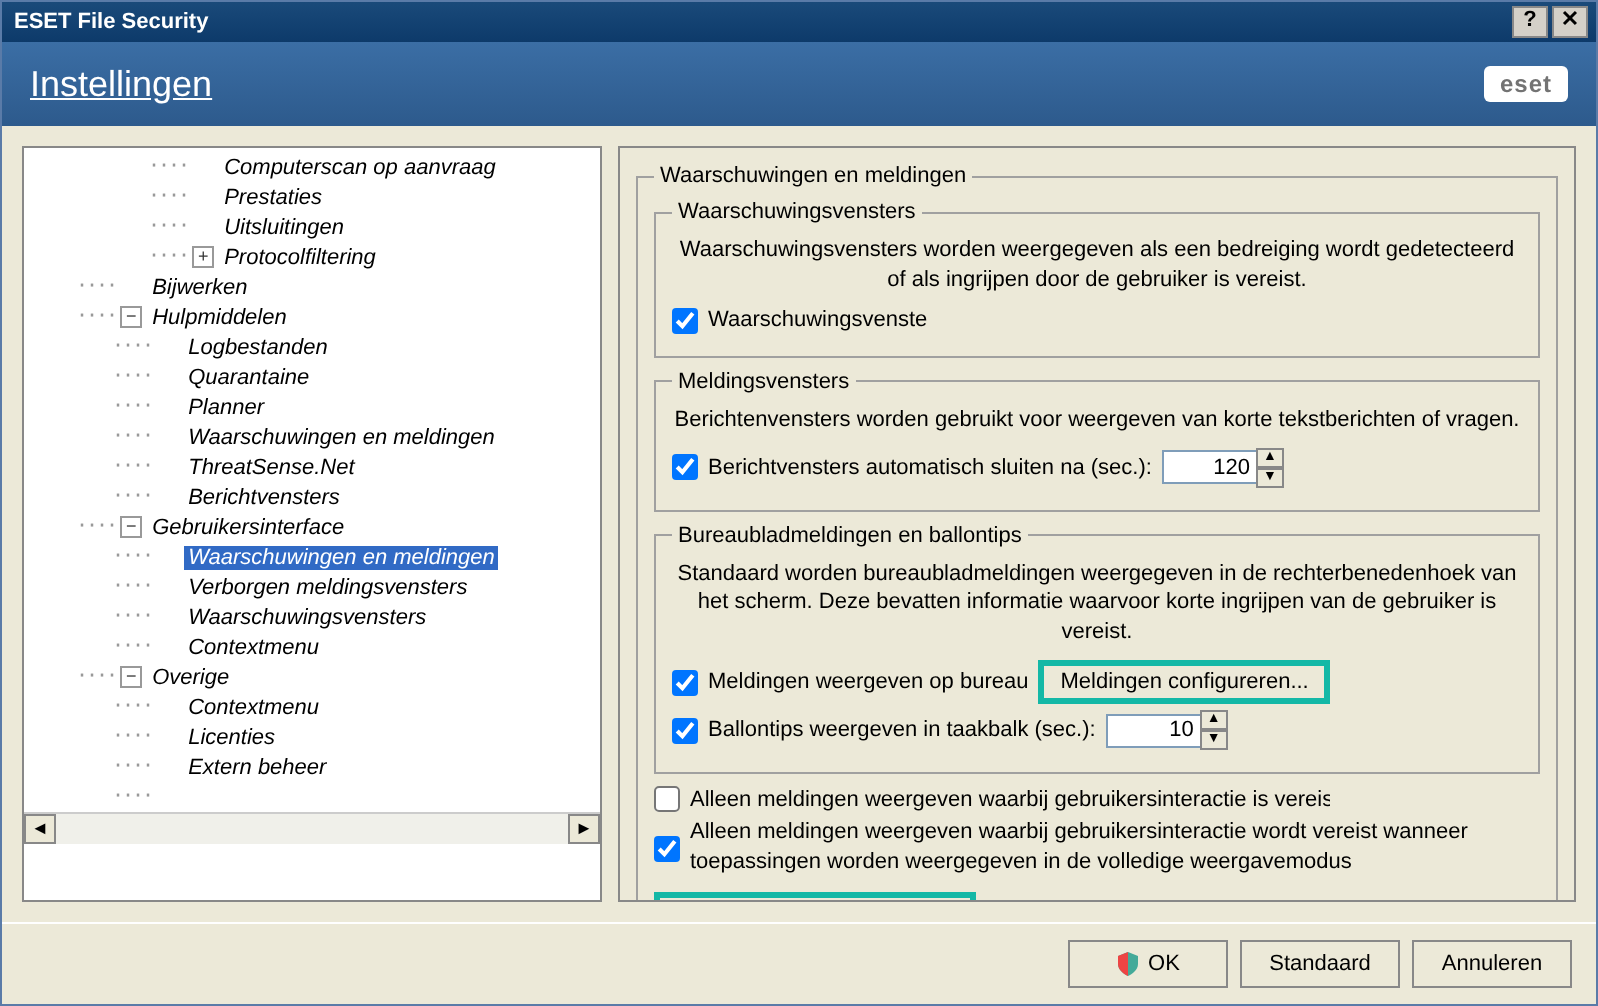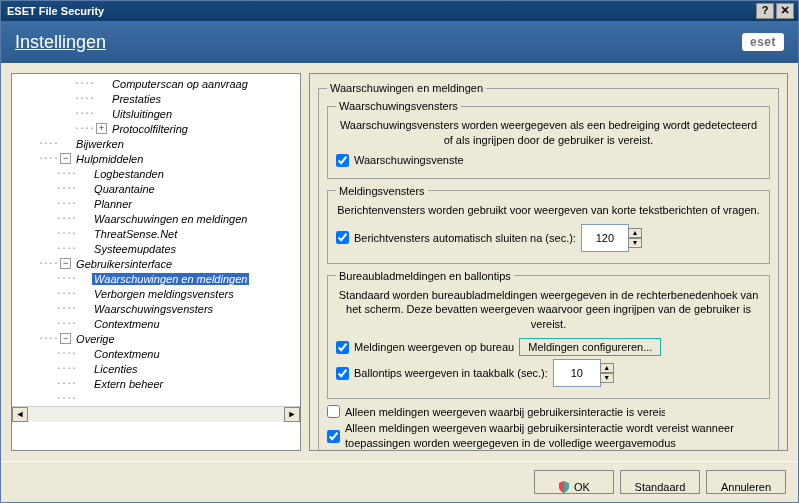--- a/index.html
+++ b/index.html
@@ -26,7 +26,7 @@
 .desc { margin-bottom: 6px; line-height: 1.35; text-align: center; }
 .chk-row { display: flex; align-items: center; gap: 5px; margin: 3px 0; }
 .chk-row input[type=checkbox] { margin: 0; }
-.num-input { width: 48px; height: 28px; border: 1px solid #7f9db9; background: #fff; text-align: center; padding: 1px 3px; font-size: 11px; }
+.num-input { width: 48px; height: 17px; border: 1px solid #7f9db9; background: #fff; text-align: right; padding: 1px 3px; font-size: 11px; }
 .spinner { display: inline-flex; align-items: center; }
 .spin-btns { display: flex; flex-direction: column; margin-left: -1px; }
 .spin-btns span { width: 14px; height: 10px; border: 1px solid #888; background: #ece9d8; font-size: 7px; text-align: center; line-height: 7px; cursor: pointer; }

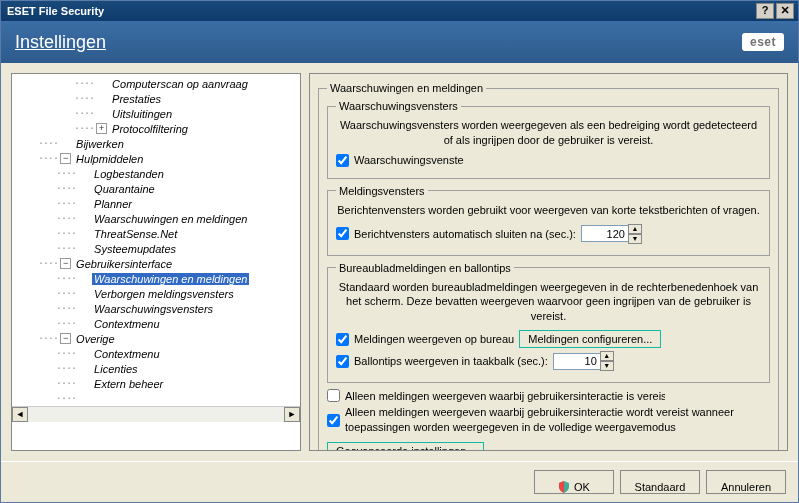--- a/index.html
+++ b/index.html
@@ -138,7 +138,7 @@
             <div class="row" style="padding-left: 44px;">
               <span class="dashes">····</span>
               <span class="noexp"></span>
-              <span class="label">Systeemupdates</span>
+              <span class="label">Berichtvensters</span>
             </div>
           </li>
           <li>

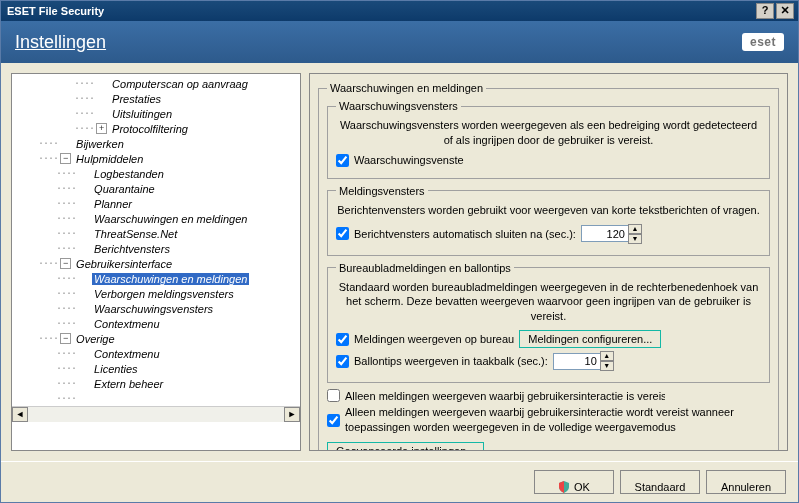--- a/index.html
+++ b/index.html
@@ -249,7 +249,7 @@
 
         <fieldset class="inner-fieldset">
           <legend>Bureaubladmeldingen en ballontips</legend>
-          <div class="desc">Standaard worden bureaubladmeldingen weergegeven in de rechterbenedenhoek van het scherm. Deze bevatten weergeven waarvoor geen ingrijpen van de gebruiker is vereist.</div>
+          <div class="desc">Standaard worden bureaubladmeldingen weergegeven in de rechterbenedenhoek van het scherm. Deze bevatten informatie waarvoor korte ingrijpen van de gebruiker is vereist.</div>
           <div class="chk-row">
             <input type="checkbox" checked="" style="">
             <span>Meldingen weergeven op bureau</span>

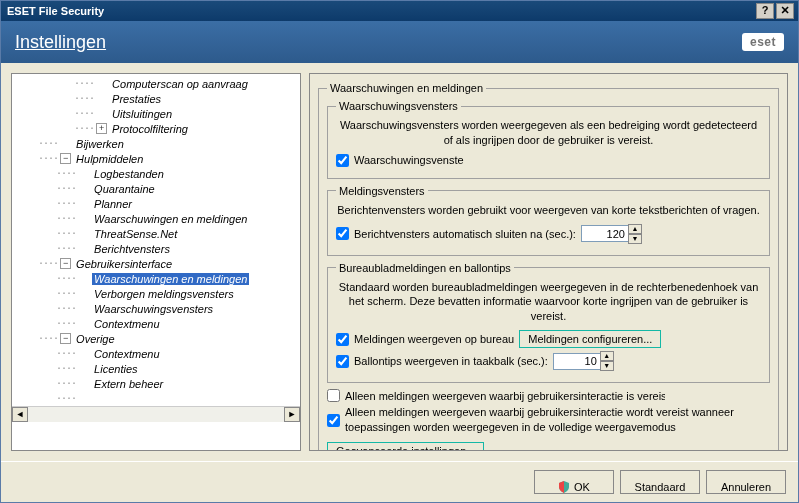--- a/index.html
+++ b/index.html
@@ -30,7 +30,7 @@
 .spinner { display: inline-flex; align-items: center; }
 .spin-btns { display: flex; flex-direction: column; margin-left: -1px; }
 .spin-btns span { width: 14px; height: 10px; border: 1px solid #888; background: #ece9d8; font-size: 7px; text-align: center; line-height: 7px; cursor: pointer; }
-.btn-small { border: 1px solid #14b8a6; background: #ece9d8; padding: 2px 8px; font-size: 11px; cursor: pointer; }
+.btn-small { border: 3px solid #14b8a6; background: #ece9d8; padding: 2px 8px; font-size: 11px; cursor: pointer; }
 .footer { background: #ece9d8; border-top: 1px solid #fff; padding: 8px 12px; display: flex; justify-content: flex-end; gap: 6px; }
 .footer button { min-width: 80px; height: 24px; border: 1px solid #888; background: #ece9d8; cursor: pointer; font-size: 11px; display: inline-flex; align-items: flex-end; justify-content: center; gap: 4px; }
 .shield { width: 12px; height: 12px; }

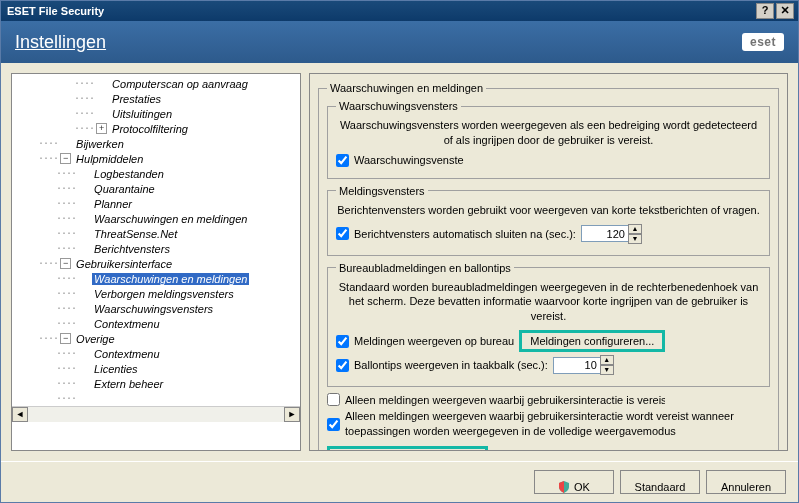--- a/index.html
+++ b/index.html
@@ -32,7 +32,7 @@
 .spin-btns span { width: 14px; height: 10px; border: 1px solid #888; background: #ece9d8; font-size: 7px; text-align: center; line-height: 7px; cursor: pointer; }
 .btn-small { border: 3px solid #14b8a6; background: #ece9d8; padding: 2px 8px; font-size: 11px; cursor: pointer; }
 .footer { background: #ece9d8; border-top: 1px solid #fff; padding: 8px 12px; display: flex; justify-content: flex-end; gap: 6px; }
-.footer button { min-width: 80px; height: 24px; border: 1px solid #888; background: #ece9d8; cursor: pointer; font-size: 11px; display: inline-flex; align-items: flex-end; justify-content: center; gap: 4px; }
+.footer button { min-width: 80px; height: 24px; border: 1px solid #888; background: #ece9d8; cursor: pointer; font-size: 11px; display: inline-flex; align-items: center; justify-content: center; gap: 4px; }
 .shield { width: 12px; height: 12px; }
 .inner-fieldset { margin-bottom: 6px; }
 .scrollbar-bottom { height: 16px; background: #ece9d8; border-top: 1px solid #ccc; display: flex; }

